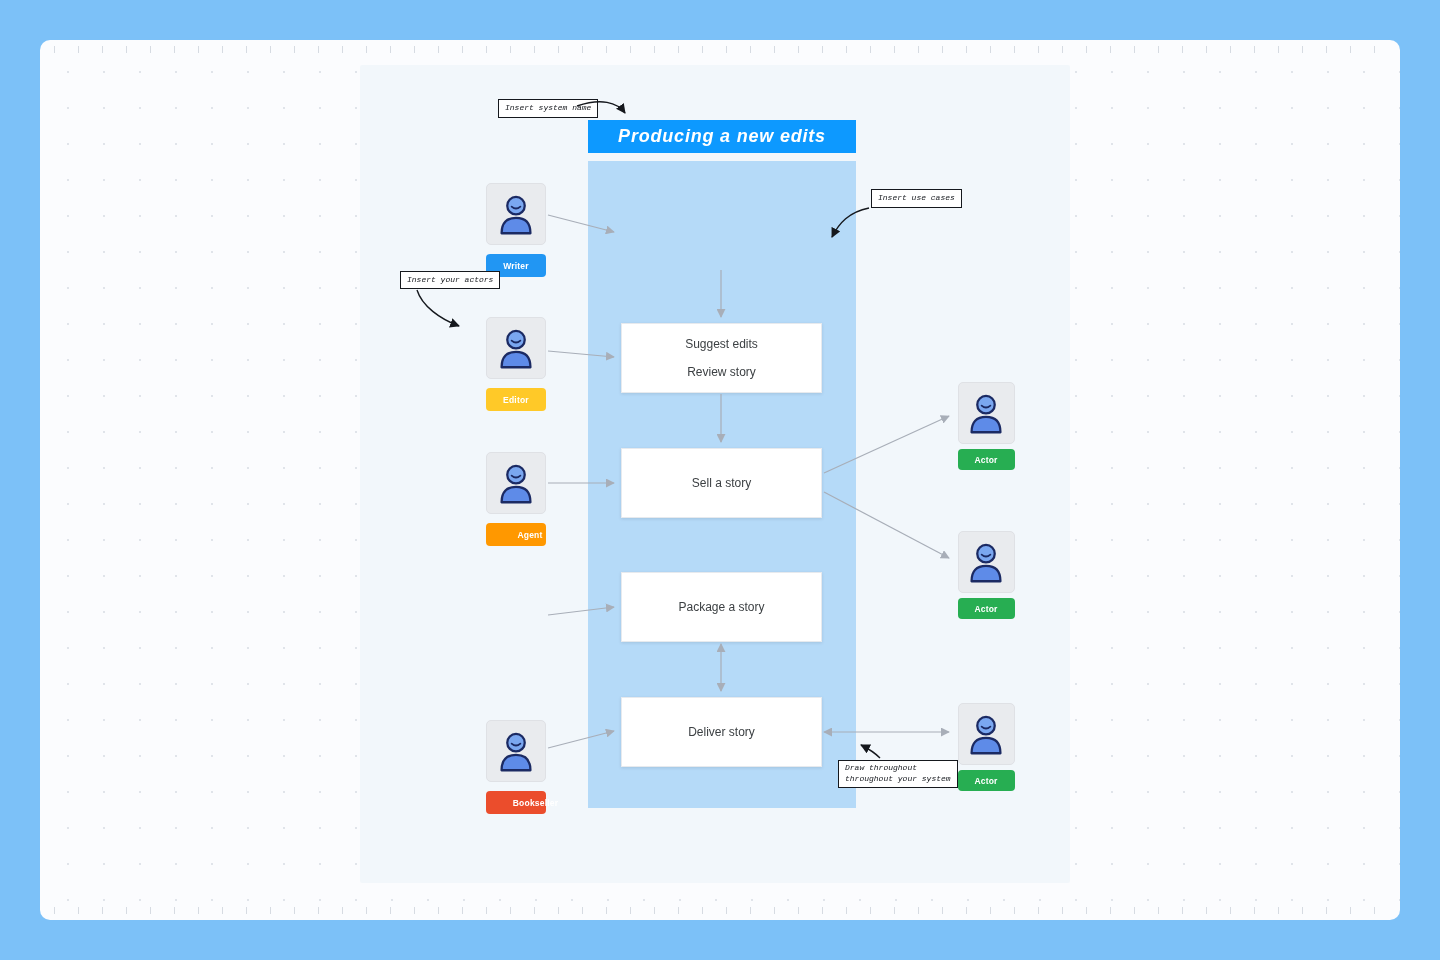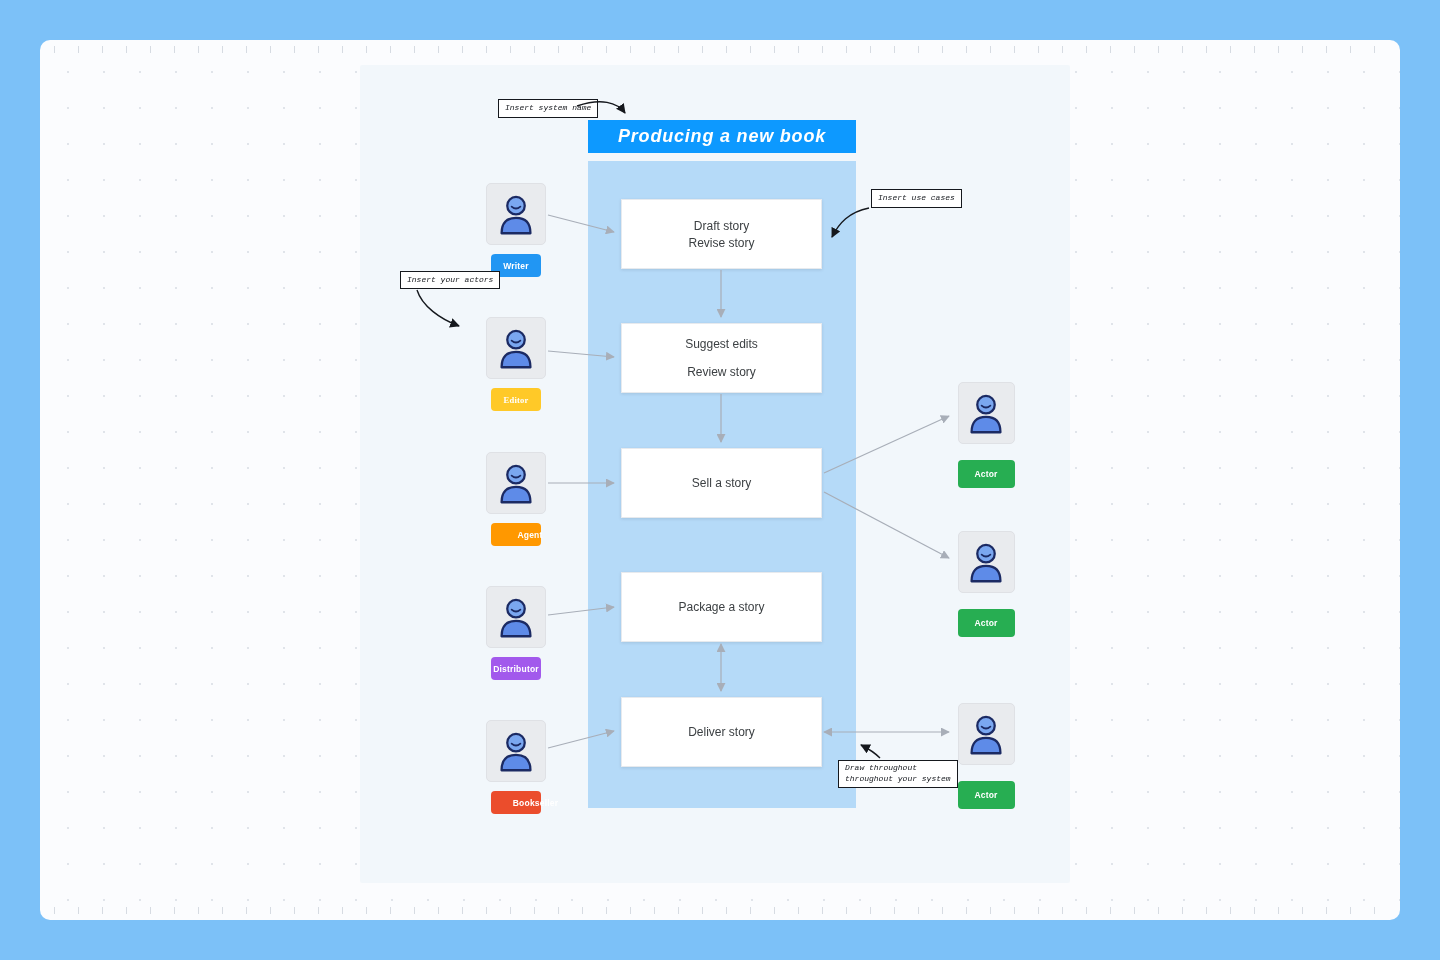--- a/index.html
+++ b/index.html
@@ -79,7 +79,7 @@
   <div class="abs boundary" style="background-color: rgb(181, 218, 248);"></div>
 
   <div class="abs title-bar" style="background-color: rgb(13, 153, 255);">
-    <span>Producing a new book</span>
+    <span>Producing a new edits</span>
   </div>
 
   <div class="abs uc tight" style="top:159px">

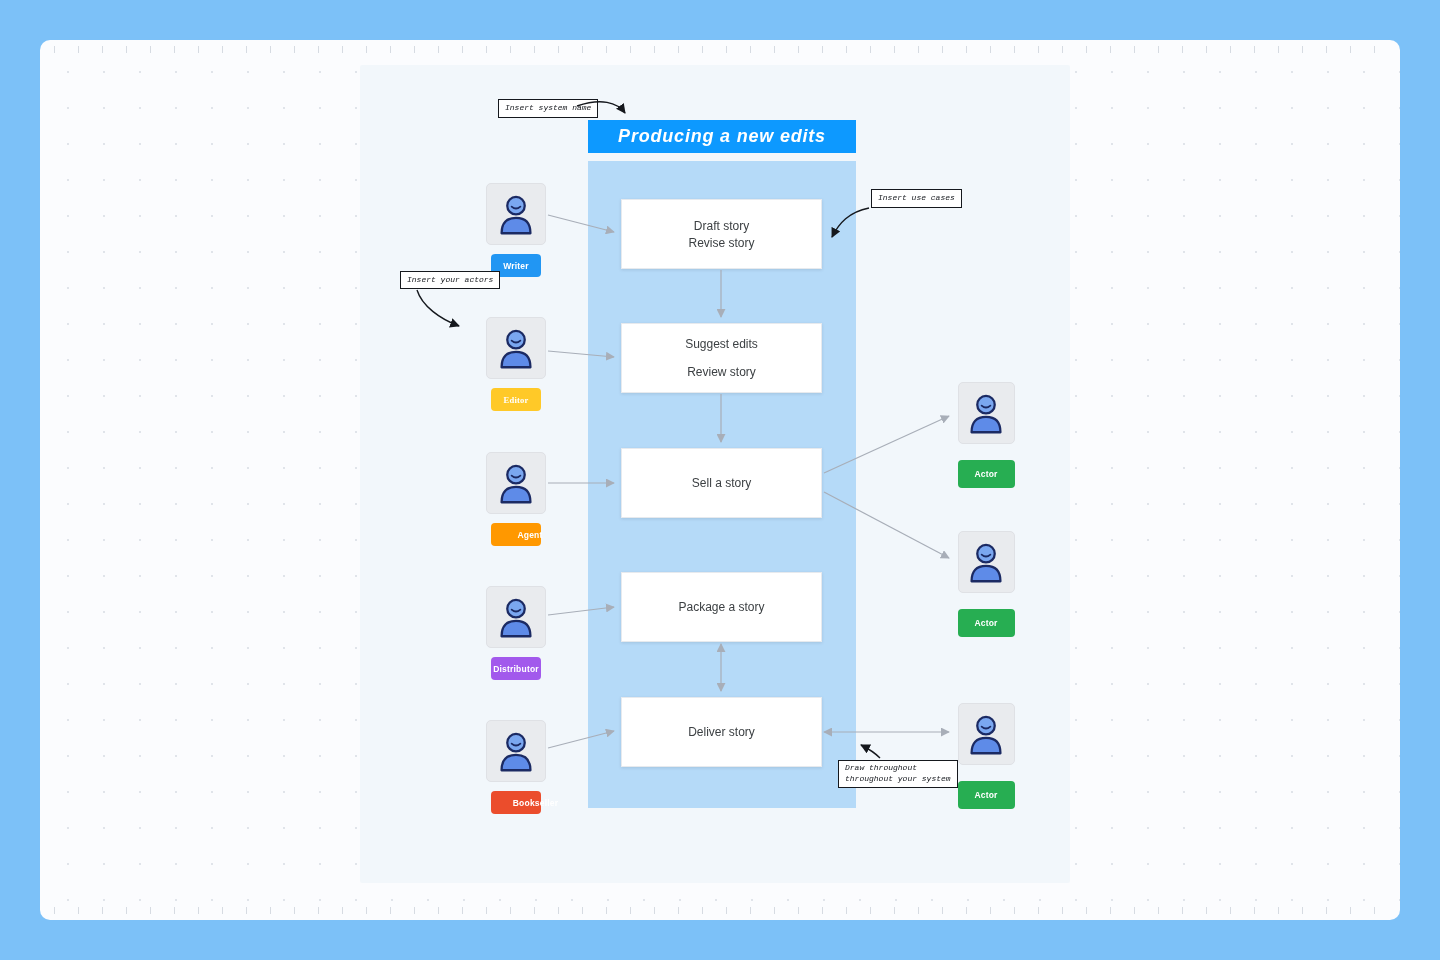--- a/index.html
+++ b/index.html
@@ -82,10 +82,6 @@
     <span>Producing a new edits</span>
   </div>
 
-  <div class="abs uc tight" style="top:159px">
-    <span>Draft story</span>
-    <span>Revise story</span>
-  </div>
   <div class="abs uc spread" style="top:283px">
     <span>Suggest edits</span>
     <span>Review story</span>

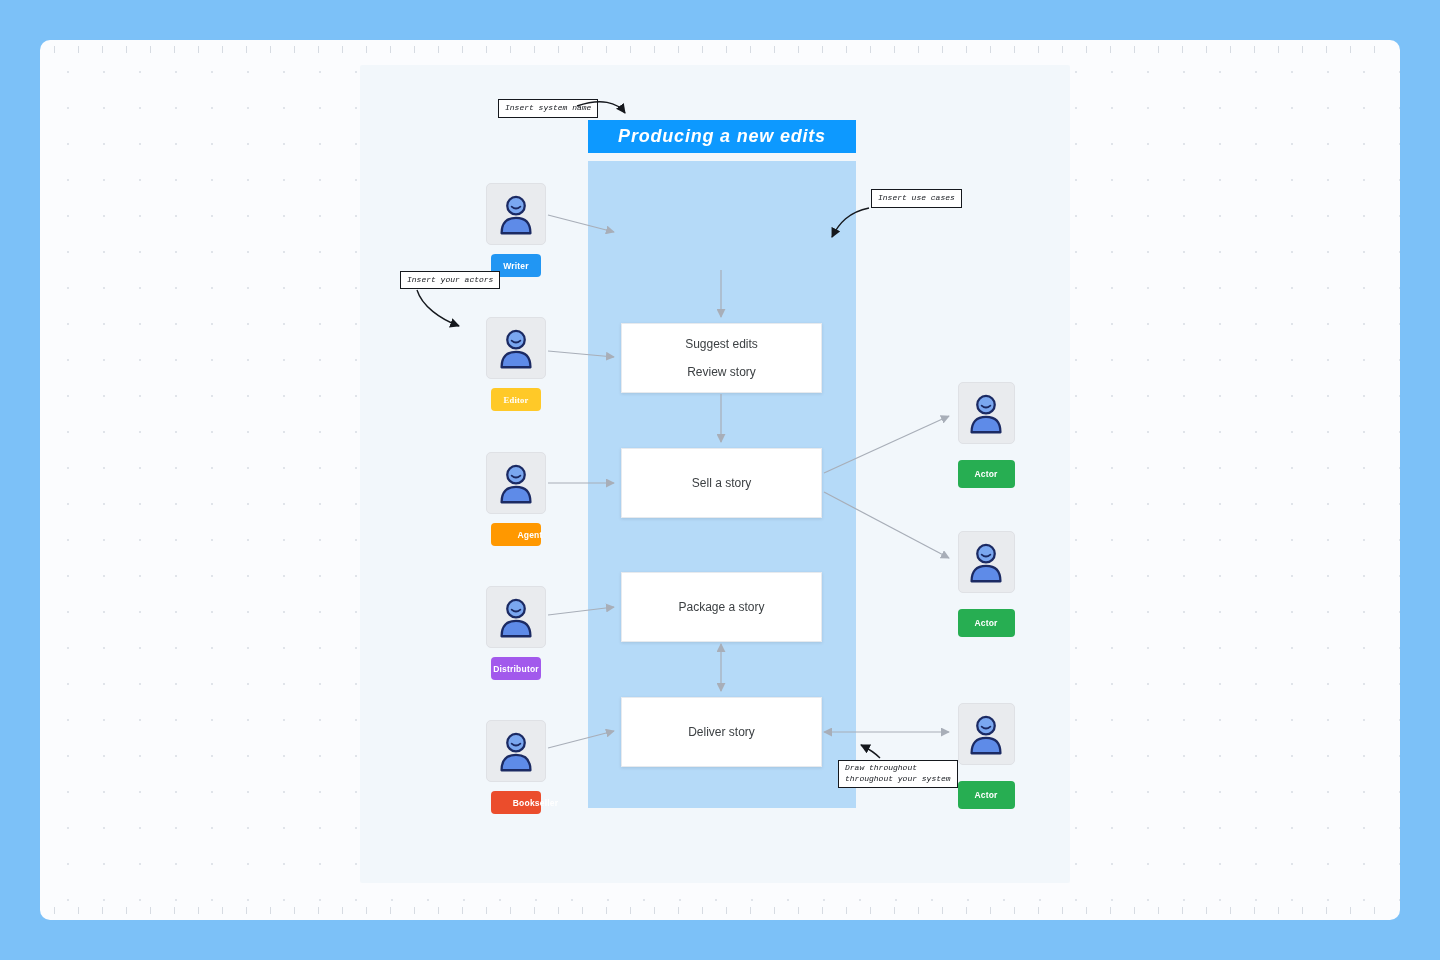--- a/index.html
+++ b/index.html
@@ -45,7 +45,7 @@
   }
   .actor.small .icon-box{width:57px;height:62px}
   .chip{
-    width:50px;height:23px;border-radius:4px;margin-top:9px;
+    width:60px;height:23px;border-radius:4px;margin-top:9px;
     display:flex;align-items:center;justify-content:center;
     color:#fff;font-size:8.5px;font-weight:bold;letter-spacing:.2px;
   }

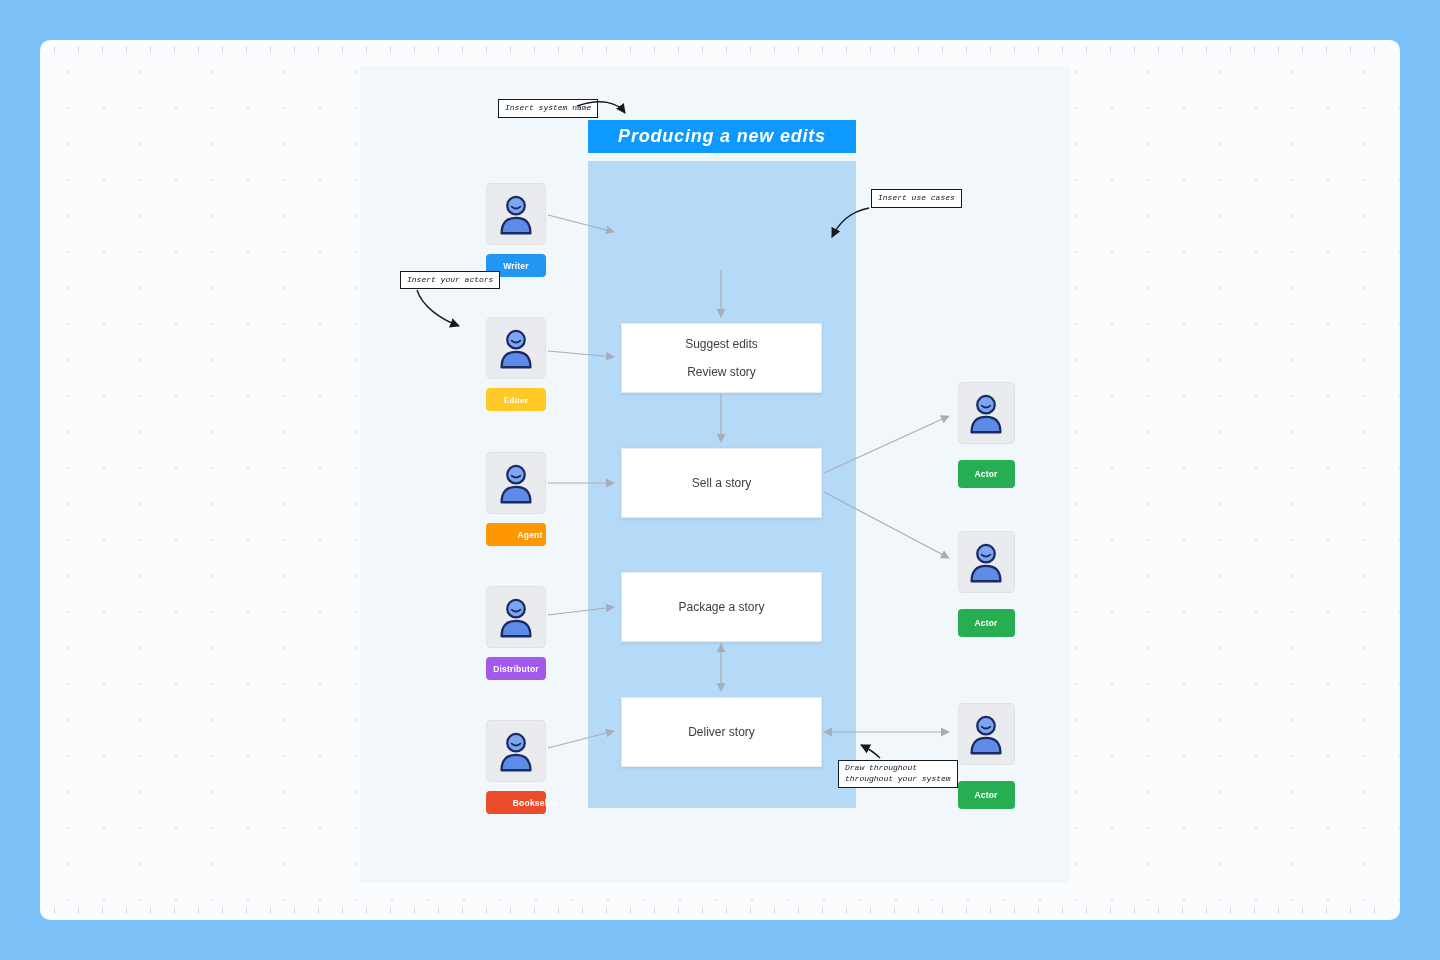--- a/index.html
+++ b/index.html
@@ -112,7 +112,7 @@
           <use href="#person"></use>
         </svg>
       </div>
-    <div class="chip" style="background-color: rgb(255, 201, 40); font-family: Liberation Serif, serif;">
+    <div class="chip" style="background-color: rgb(255, 201, 40);">
         <span>Editor</span>
       </div>
   </div>

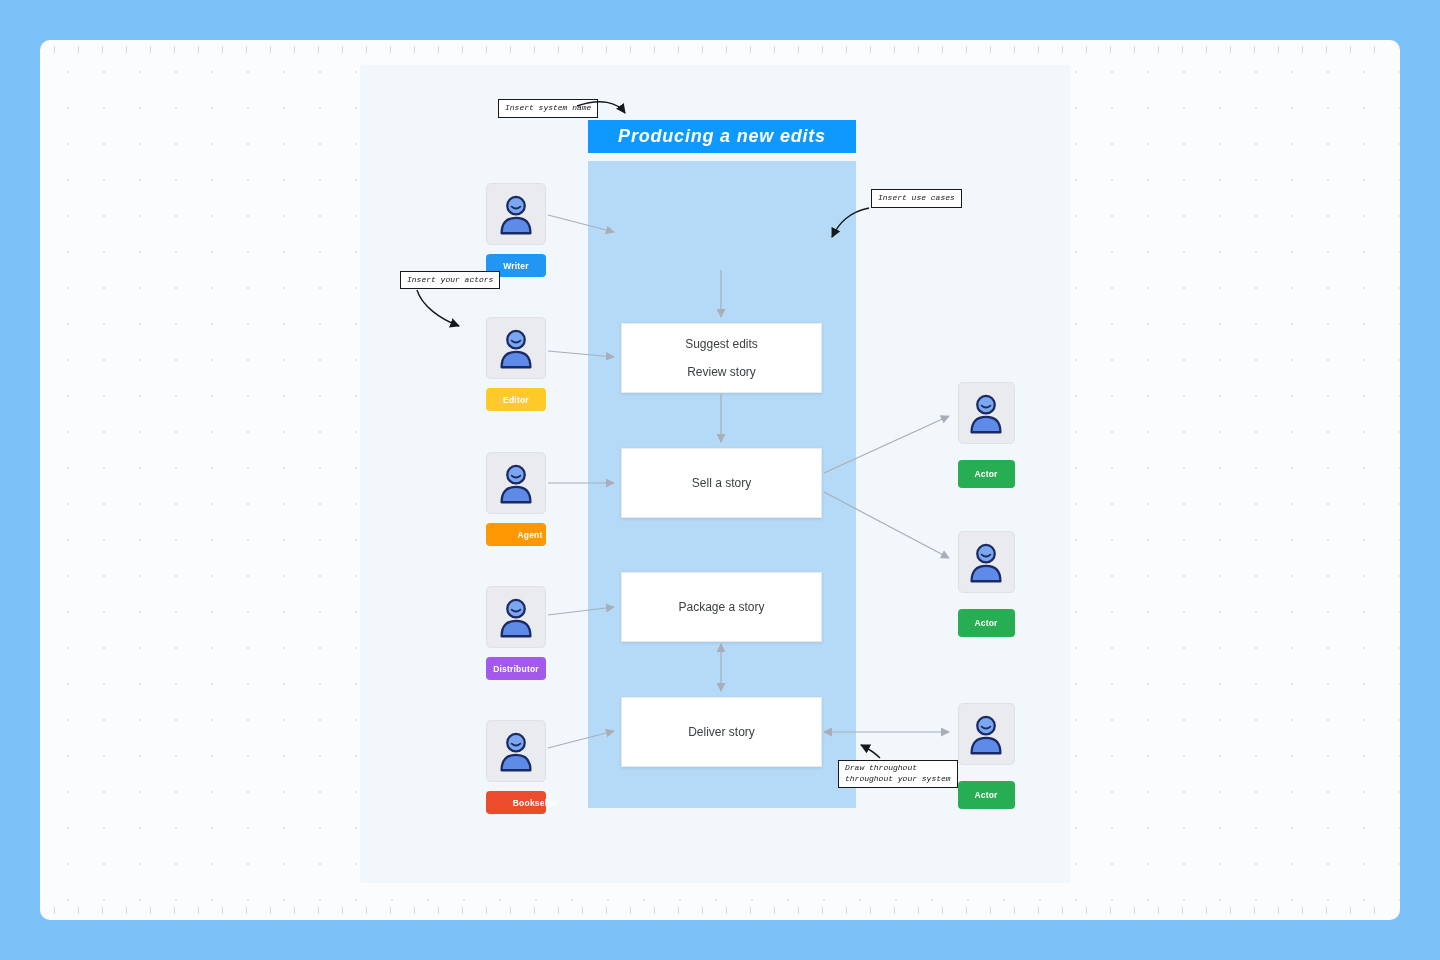--- a/index.html
+++ b/index.html
@@ -49,7 +49,7 @@
     display:flex;align-items:center;justify-content:center;
     color:#fff;font-size:8.5px;font-weight:bold;letter-spacing:.2px;
   }
-  .actor.small .chip{width:57px;height:28px;margin-top:16px}
+  .actor.small .chip{width:57px;height:21px;margin-top:5px}
   .callout{
     background:#fff;border:1px solid #15181D;color:#15181D;
     font-size:8px;font-style:italic;line-height:1.35;

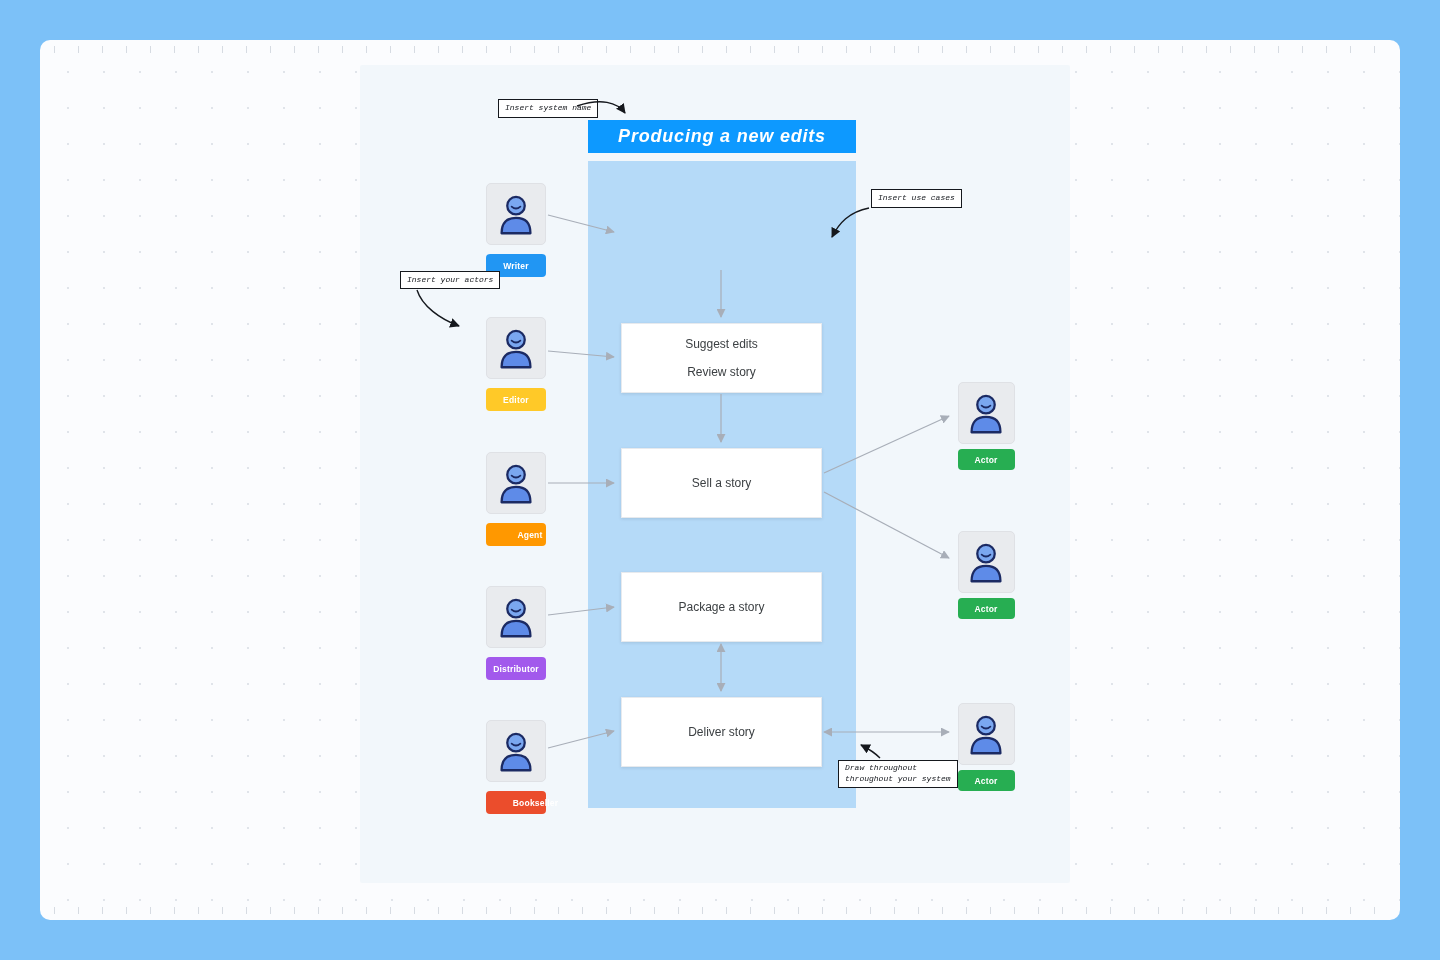--- a/index.html
+++ b/index.html
@@ -124,16 +124,6 @@
       </div>
     <div class="chip" style="background-color: rgb(255, 152, 0); padding-left: 28px;">
         <span>Agent</span>
-      </div>
-  </div>
-  <div class="abs actor" style="left:446px;top:546px">
-    <div class="icon-box">
-        <svg class="person" viewBox="0 0 48 50">
-          <use href="#person"></use>
-        </svg>
-      </div>
-    <div class="chip" style="background-color: rgb(162, 89, 236);">
-        <span>Distributor</span>
       </div>
   </div>
   <div class="abs actor" style="left:446px;top:680px">

